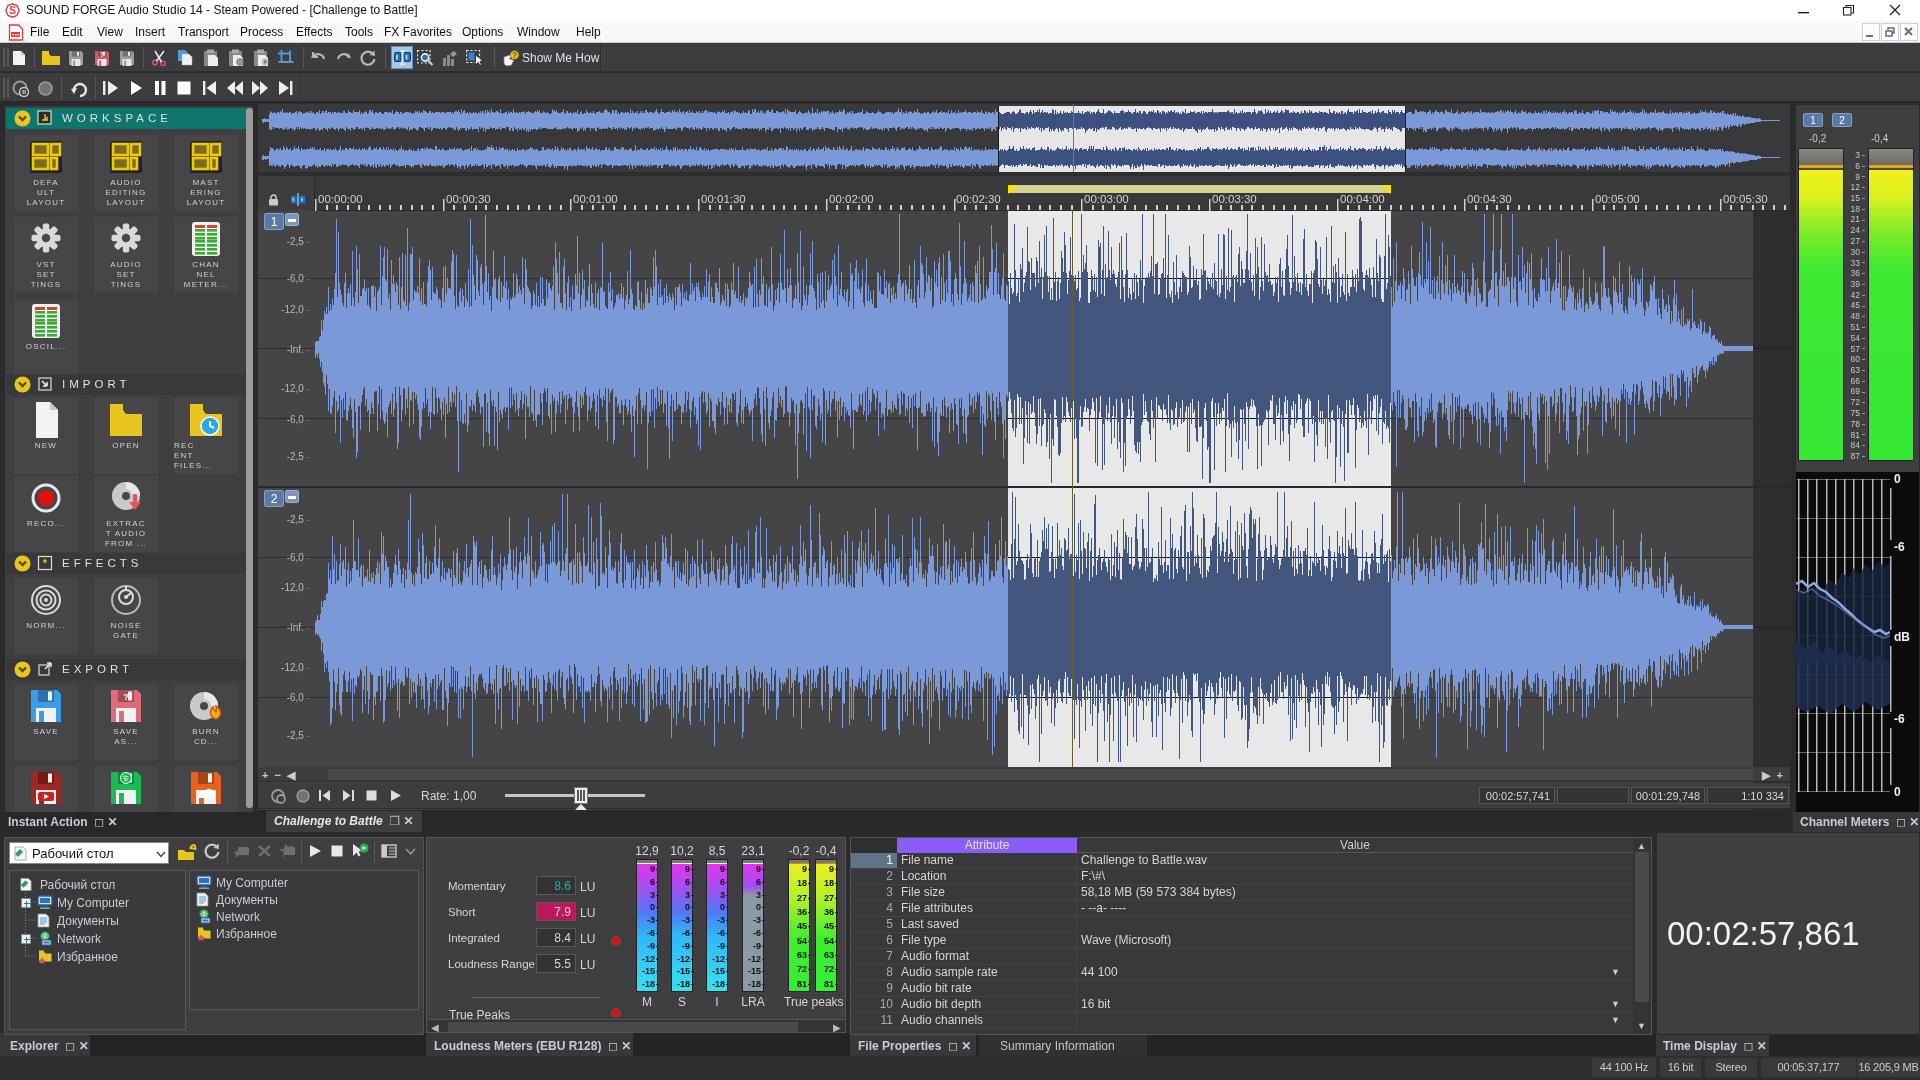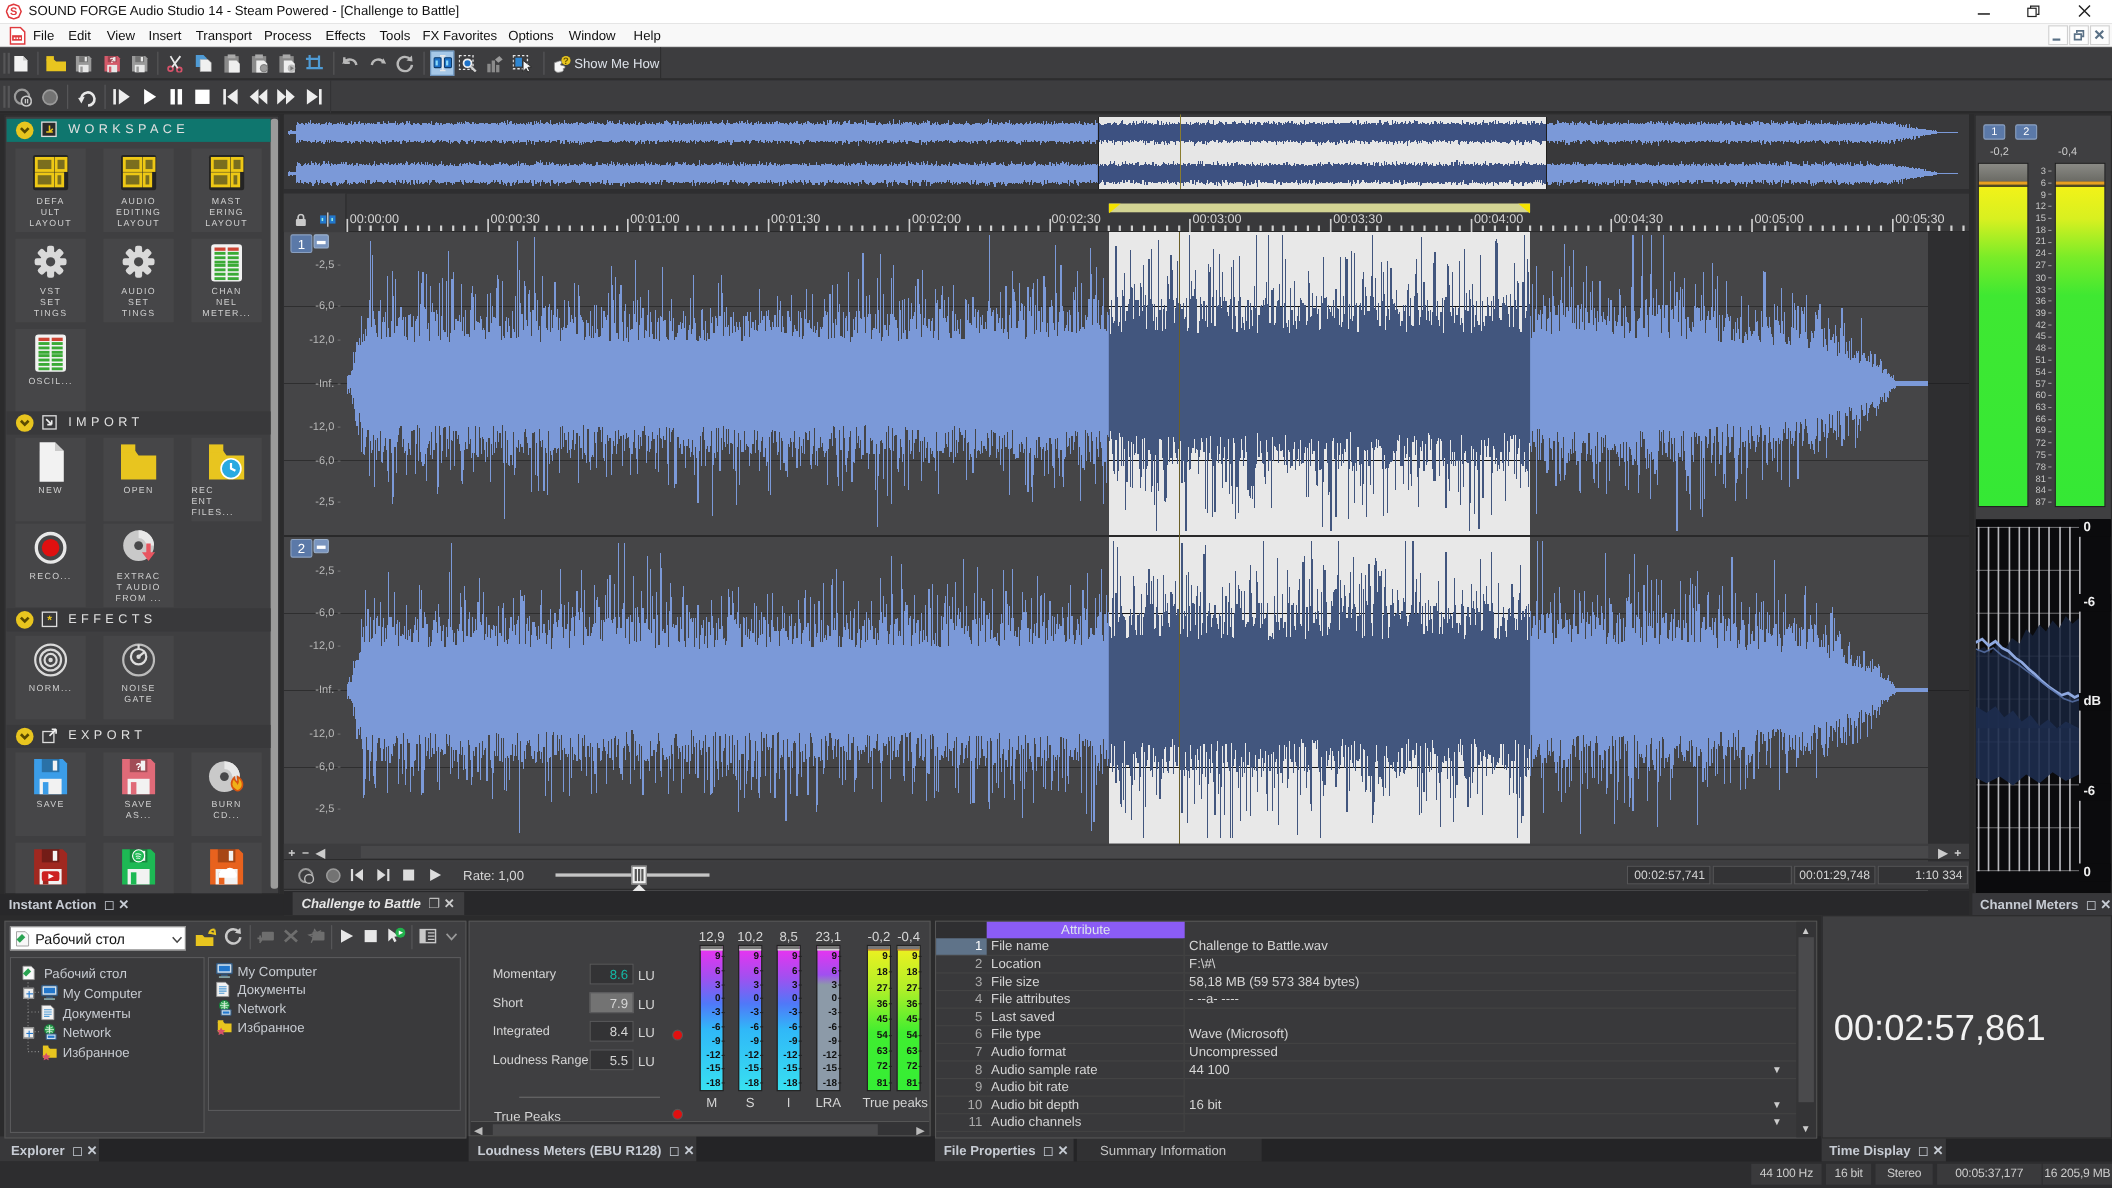--- a/index.html
+++ b/index.html
@@ -1309,6 +1309,7 @@
     <div class="abs" style="left:850px;top:5px;width:802px;height:198px;background:#39393b;border:1px solid #555;font-size:12px">
       <div class="abs" style="left:0;top:0;width:46px;height:15px;background:#2f2f31"></div>
       <div class="abs" style="left:46px;top:0;width:180px;height:15px;background:#8b5cf6;color:#dce4ec;text-align:center;line-height:15px">Attribute</div>
+      <div class="abs" style="left:226px;top:0;width:556px;height:15px;background:#39393b;color:#ccc;text-align:center;line-height:15px;border-bottom:1px solid #555">Value</div>
       <div class="abs" style="left:0;top:15px;width:46px;height:16px;border-bottom:1px solid #444;background:#5f7389;color:#fff;text-align:right;padding-right:4px;line-height:15px">1</div>
       <div class="abs" style="left:46px;top:15px;width:180px;height:16px;border-bottom:1px solid #444;border-right:1px solid #444;color:#d5d5d5;line-height:15px;padding-left:4px">File name</div>
       <div class="abs" style="left:226px;top:15px;width:556px;height:16px;border-bottom:1px solid #444;color:#d5d5d5;line-height:15px;padding-left:4px">Challenge to Battle.wav</div>

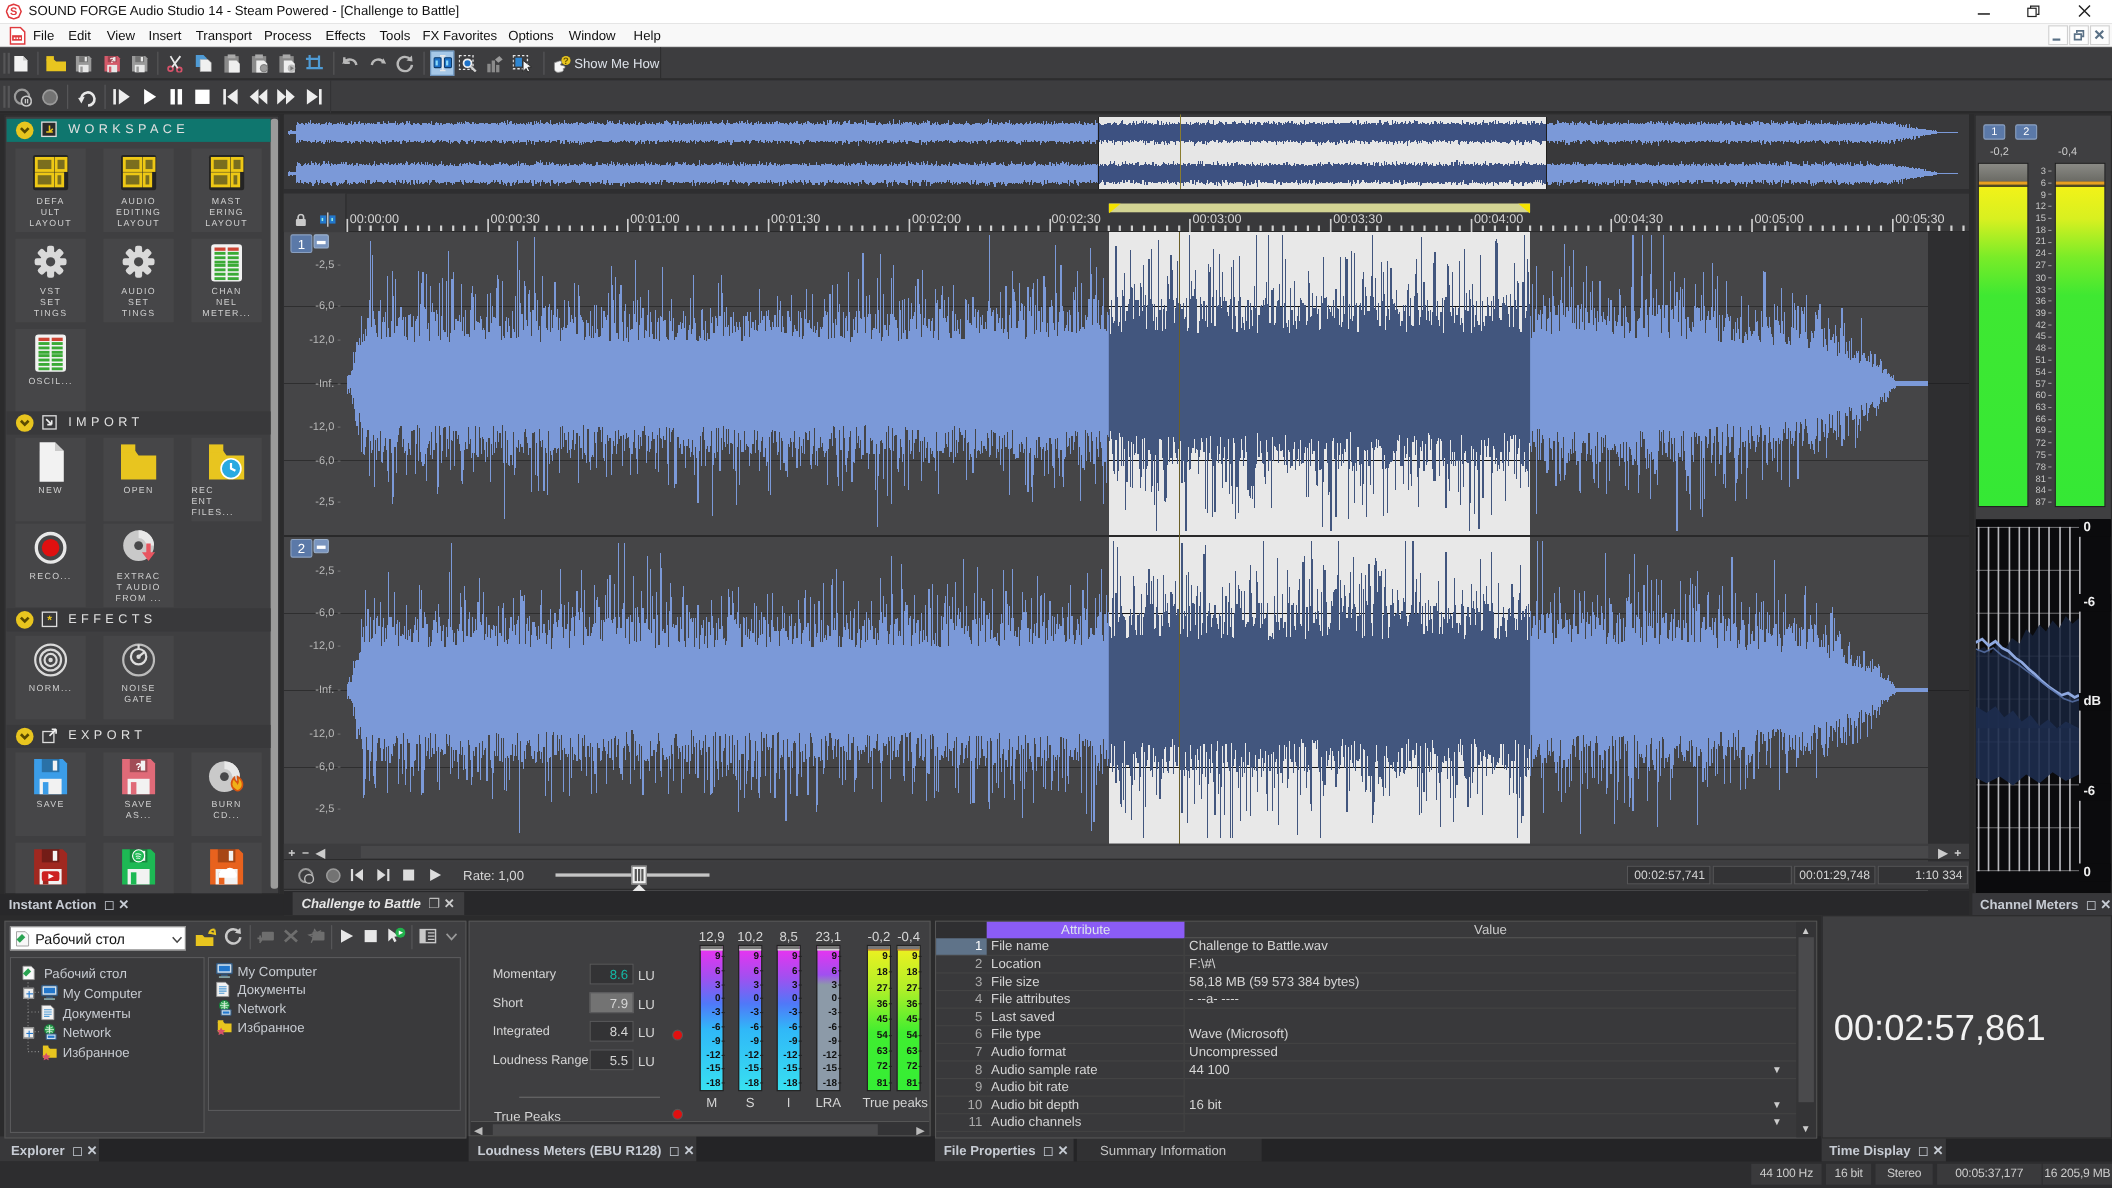--- a/index.html
+++ b/index.html
@@ -1129,7 +1129,7 @@
       <div class="abs" style="left:109px;top:38px;width:40px;height:19px;background:#333335;border:1px solid #59595b;color:#14b8a6;font-size:12px;text-align:right;line-height:18px;padding-right:4px">8.6</div>
       <div class="abs" style="left:153px;top:42px;font-size:12px;color:#d5d5d5">LU</div>
       <div class="abs" style="left:21px;top:68px;font-size:11.5px;color:#d5d5d5">Short</div>
-      <div class="abs" style="left:109px;top:64px;width:40px;height:19px;background:#737373;border:1px solid #59595b;color:#d5d5d5;font-size:12px;text-align:right;line-height:18px;padding-right:4px">7.9</div>
+      <div class="abs" style="left:109px;top:64px;width:40px;height:19px;background:#be185d;border:1px solid #59595b;color:#d5d5d5;font-size:12px;text-align:right;line-height:18px;padding-right:4px">7.9</div>
       <div class="abs" style="left:153px;top:68px;font-size:12px;color:#d5d5d5">LU</div>
       <div class="abs" style="left:21px;top:94px;font-size:11.5px;color:#d5d5d5">Integrated</div>
       <div class="abs" style="left:109px;top:90px;width:40px;height:19px;background:#333335;border:1px solid #59595b;color:#d5d5d5;font-size:12px;text-align:right;line-height:18px;padding-right:4px">8.4</div>

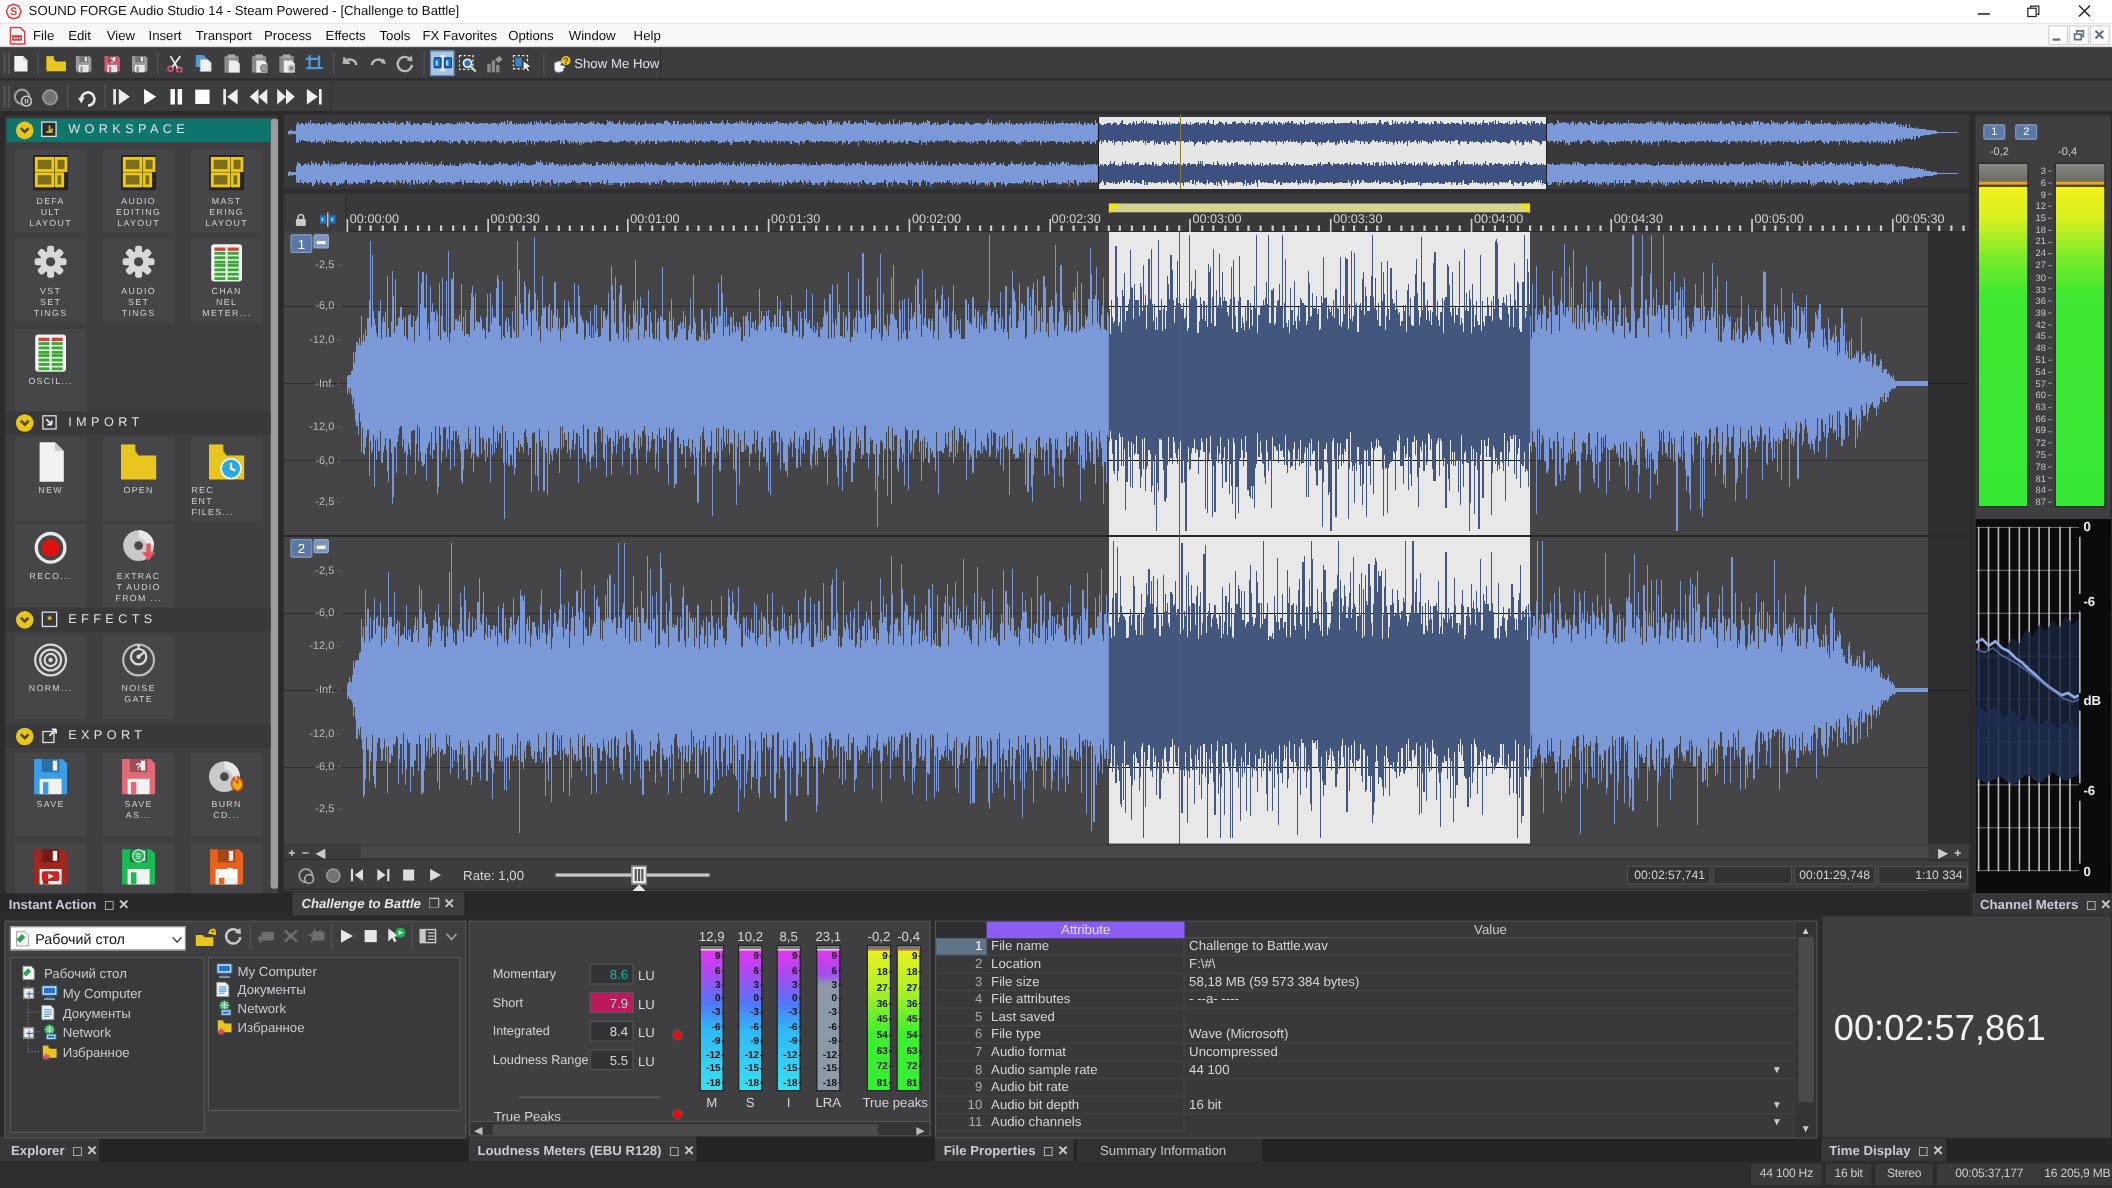--- a/index.html
+++ b/index.html
@@ -1329,7 +1329,6 @@
       <div class="abs" style="left:226px;top:95px;width:556px;height:16px;border-bottom:1px solid #444;color:#d5d5d5;line-height:15px;padding-left:4px">Wave (Microsoft)</div>
       <div class="abs" style="left:0;top:111px;width:46px;height:16px;border-bottom:1px solid #444;color:#aaa;text-align:right;padding-right:4px;line-height:15px">7</div>
       <div class="abs" style="left:46px;top:111px;width:180px;height:16px;border-bottom:1px solid #444;border-right:1px solid #444;color:#d5d5d5;line-height:15px;padding-left:4px">Audio format</div>
-      <div class="abs" style="left:226px;top:111px;width:556px;height:16px;border-bottom:1px solid #444;color:#d5d5d5;line-height:15px;padding-left:4px">Uncompressed</div>
       <div class="abs" style="left:0;top:127px;width:46px;height:16px;border-bottom:1px solid #444;color:#aaa;text-align:right;padding-right:4px;line-height:15px">8</div>
       <div class="abs" style="left:46px;top:127px;width:180px;height:16px;border-bottom:1px solid #444;border-right:1px solid #444;color:#d5d5d5;line-height:15px;padding-left:4px">Audio sample rate</div>
       <div class="abs" style="left:226px;top:127px;width:556px;height:16px;border-bottom:1px solid #444;color:#d5d5d5;line-height:15px;padding-left:4px">44 100</div>

